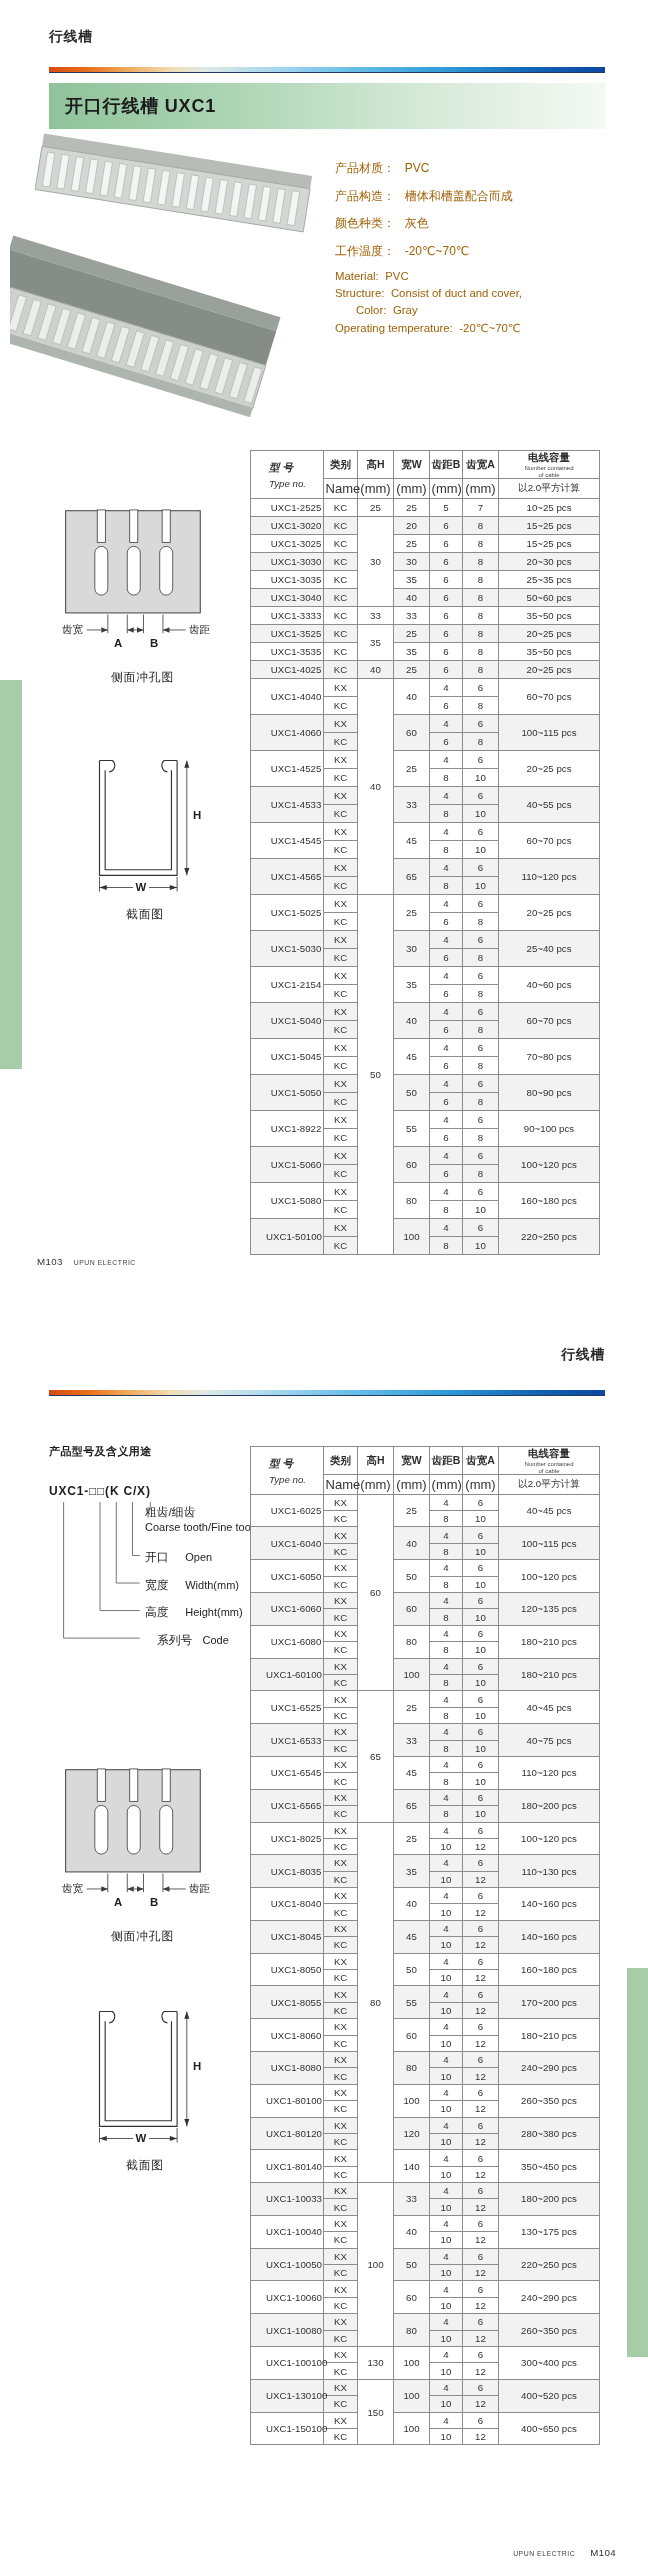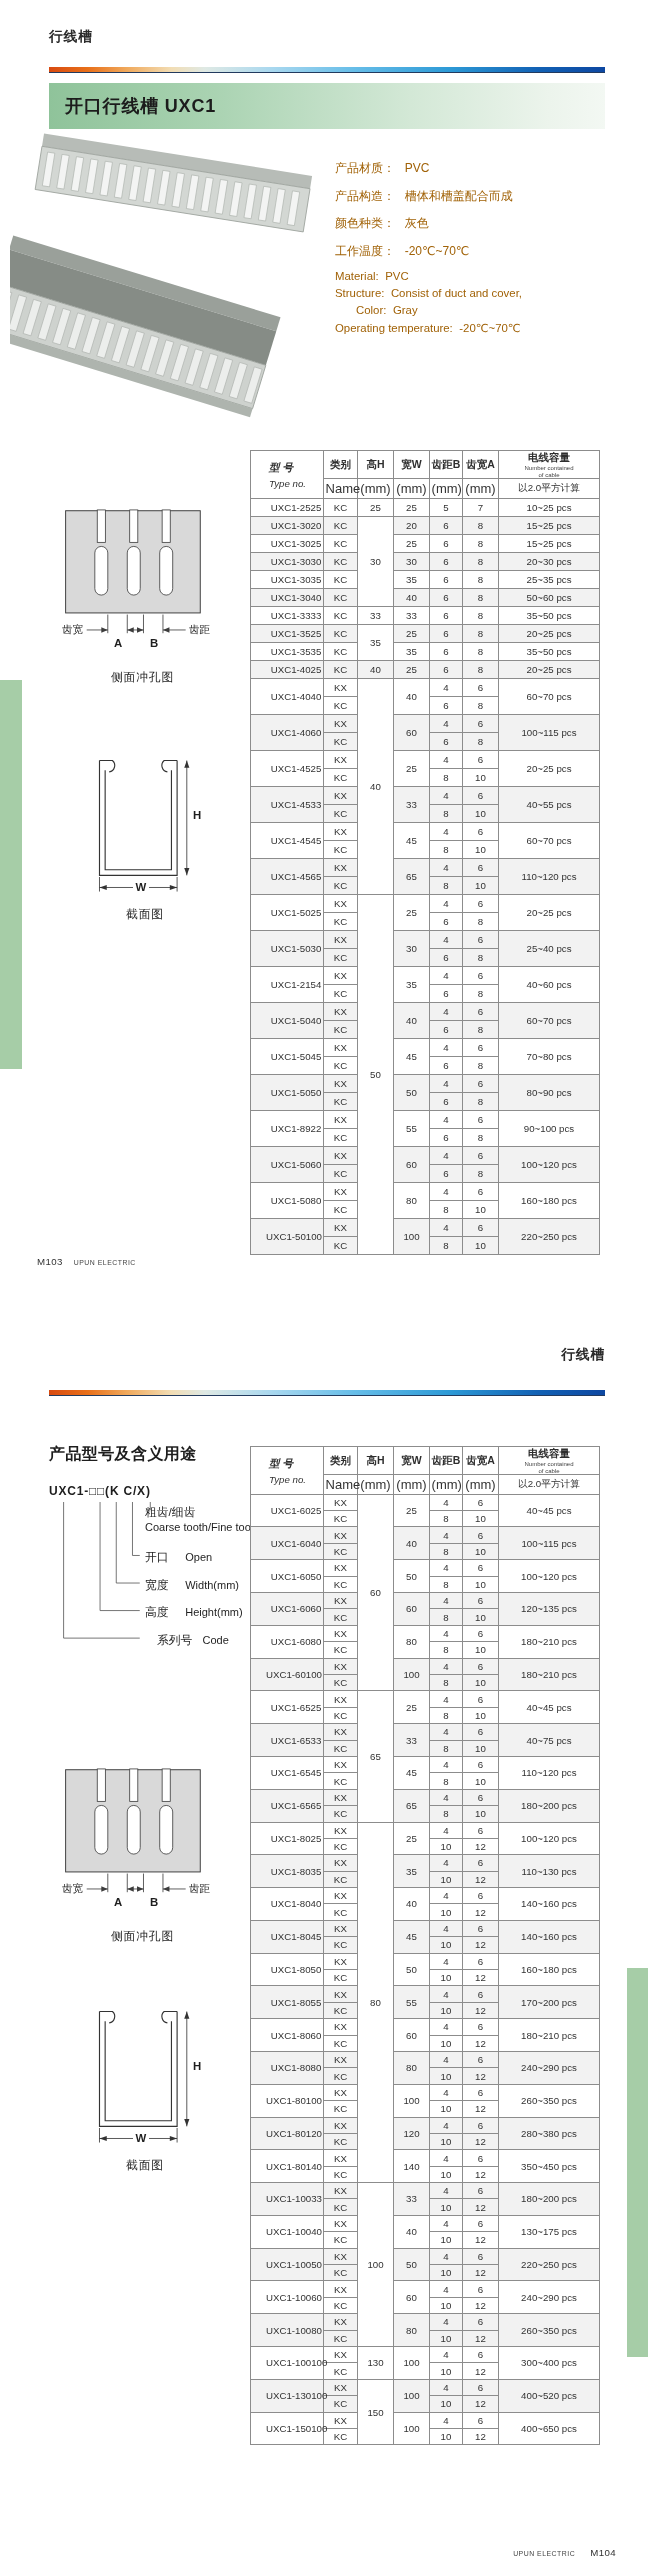--- a/index.html
+++ b/index.html
@@ -50,7 +50,7 @@
   .green-bar{width:22px;height:389px;background:#a6cda7;}
 
   
-  #sec-title2{font-size:16px;font-weight:bold;color:#1d1d1d;letter-spacing:0.4px;}
+  #sec-title2{font-size:11px;font-weight:bold;color:#1d1d1d;letter-spacing:0.4px;}
   #model-code{font-size:12px;font-weight:bold;color:#1d1d1d;letter-spacing:0.8px;}
   .legend-item{position:absolute;left:96px;white-space:nowrap;}
   .legend-item .lcn{font-size:11.8px;color:#1f1f1f;margin-right:13px;}

